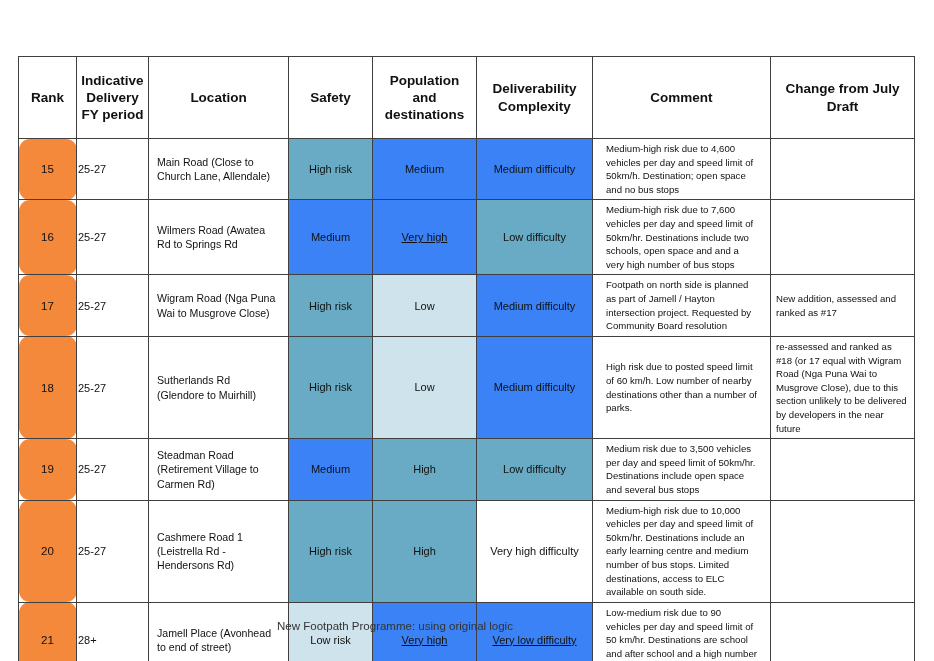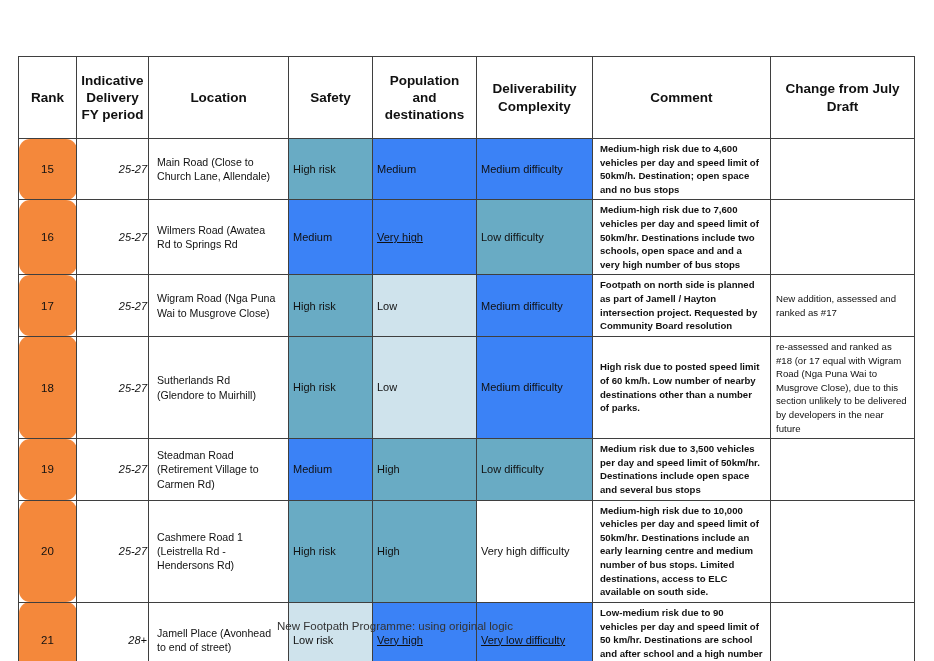--- a/index.html
+++ b/index.html
@@ -90,9 +90,8 @@
   td.comment {
     font-size: 9.6px;
     line-height: 1.42;
-    padding: 3px 7px;
+    padding: 3px 13px;
     vertical-align: middle;
-    font-weight: bold;
   }
   td.change {
     font-size: 9.6px;

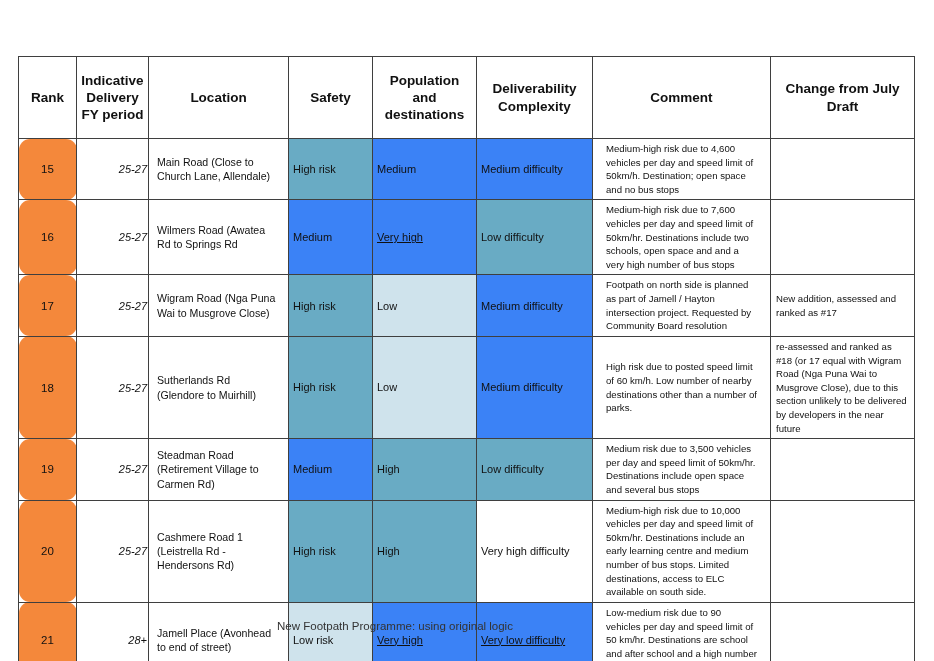--- a/index.html
+++ b/index.html
@@ -72,9 +72,8 @@
     border-radius: 11px;
   }
   td.fy {
-    text-align: right;
+    text-align: left;
     font-size: 11px;
-    font-style: italic;
   }
   td.loc {
     text-align: middle;

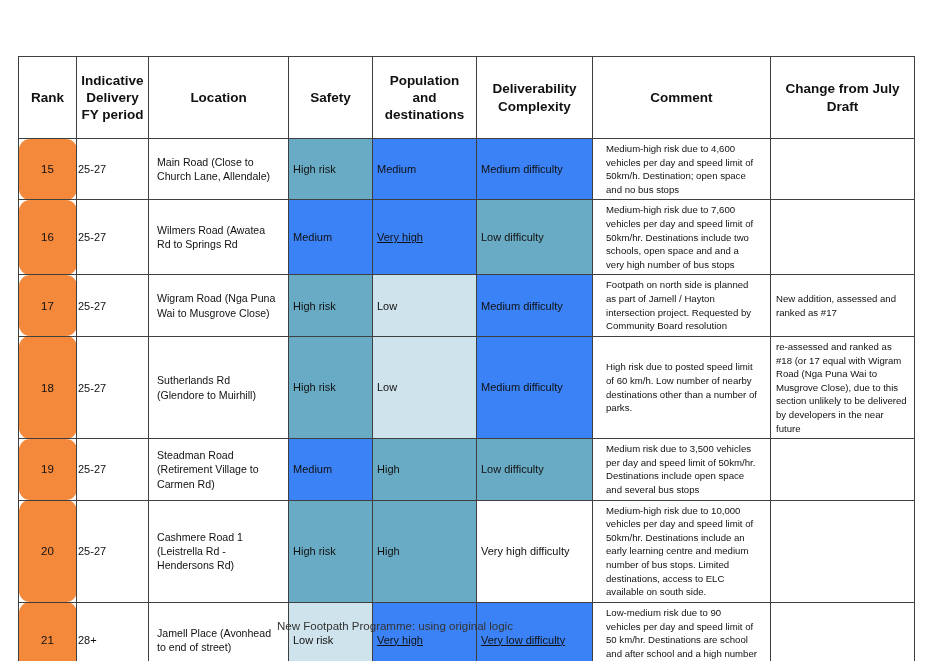--- a/index.html
+++ b/index.html
@@ -82,6 +82,7 @@
     padding: 4px 8px;
   }
   td.cat {
+    text-align: center;
     font-size: 11px;
     line-height: 1.3;
     padding: 3px 4px;

